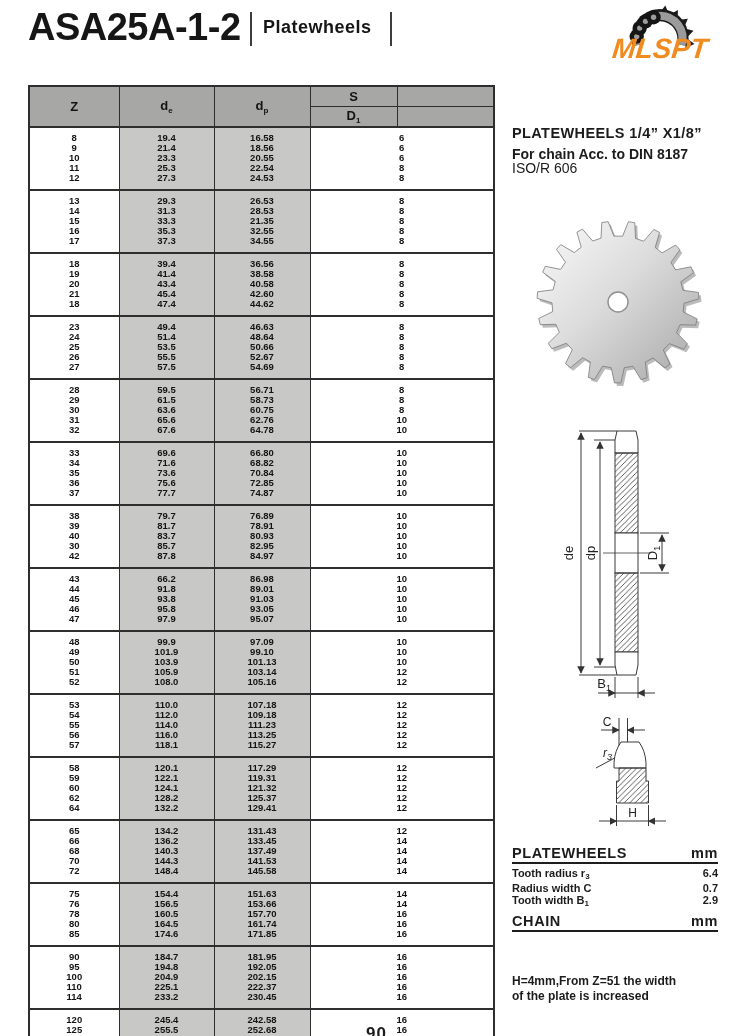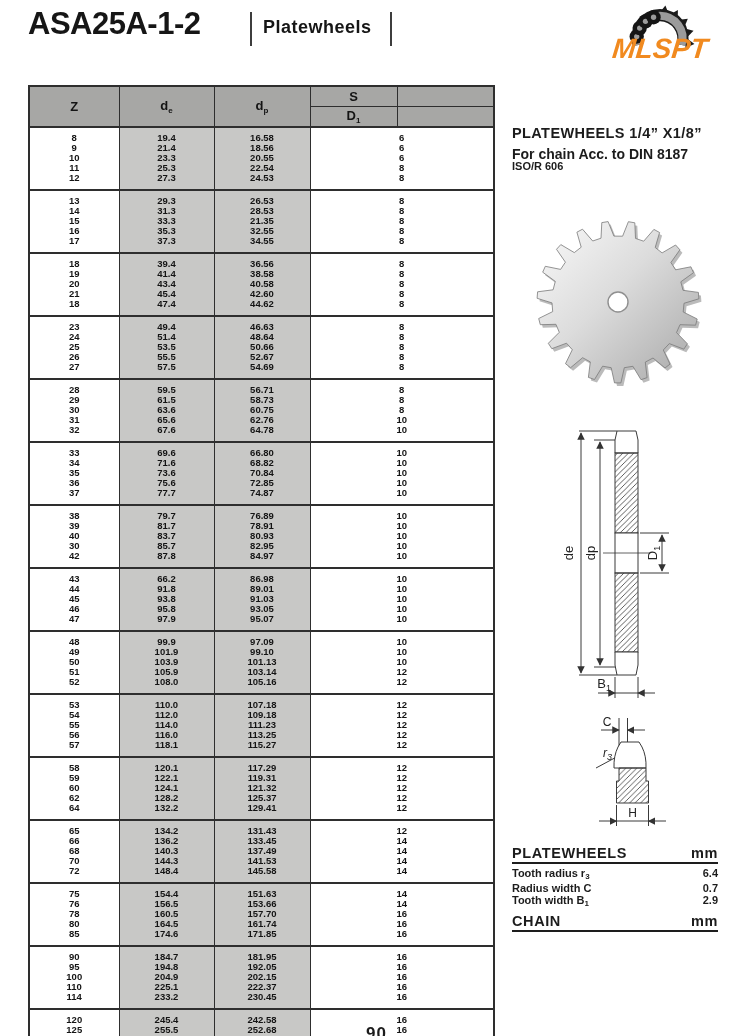--- a/index.html
+++ b/index.html
@@ -8,7 +8,7 @@
   .abs{position:absolute;}
 
   
-  .main-title{position:absolute;left:28px;top:6px;font-size:31px;font-weight:bold;letter-spacing:-0.5px;color:#161616;}
+  .main-title{position:absolute;left:28px;top:6px;font-size:38px;font-weight:bold;letter-spacing:-0.5px;color:#161616;}
   .vbar{position:absolute;top:12px;width:2px;height:34px;background:#3d3d3d;}
   .sub-title{position:absolute;left:263px;top:17px;font-size:18px;font-weight:bold;letter-spacing:0.5px;color:#161616;}
   .logo-text{position:absolute;left:594px;top:33px;width:132px;text-align:center;

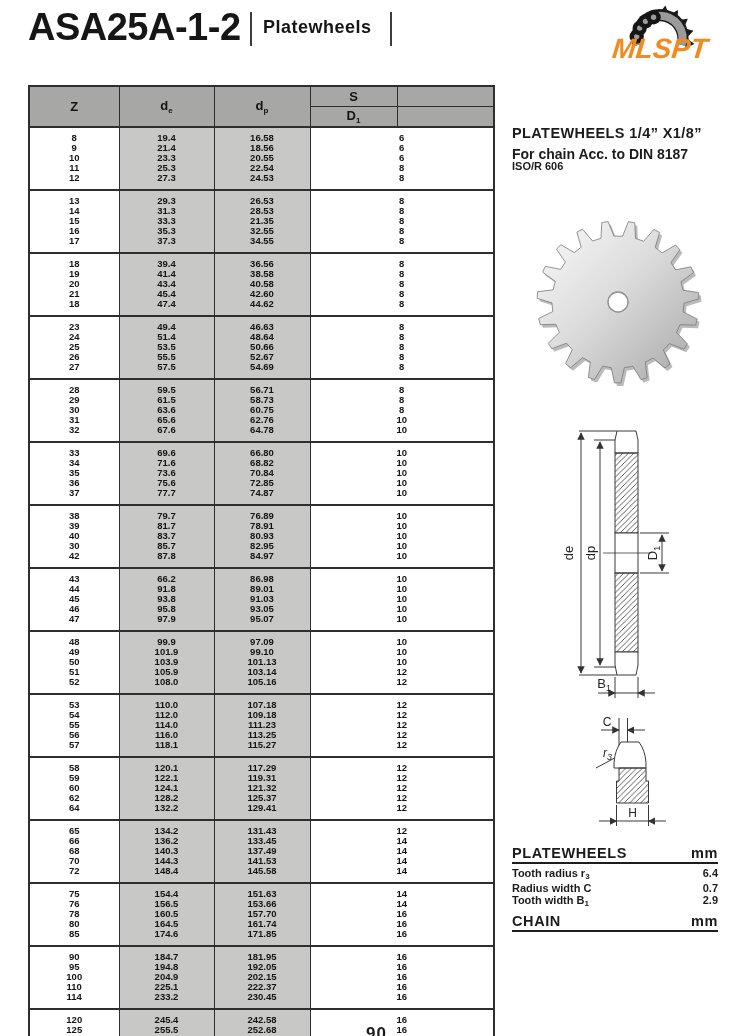--- a/index.html
+++ b/index.html
@@ -37,7 +37,7 @@
   
   .rp-heading{position:absolute;left:512px;top:125px;font-size:14.5px;font-weight:bold;letter-spacing:0.4px;}
   .rp-line1{position:absolute;left:512px;top:146px;font-size:14px;font-weight:bold;}
-  .rp-line2{position:absolute;left:512px;top:160px;font-size:11px;font-weight:bold;}
+  .rp-line2{position:absolute;left:512px;top:160px;font-size:14px;font-weight:normal;}
 
   
   .spec{position:absolute;width:206px;}

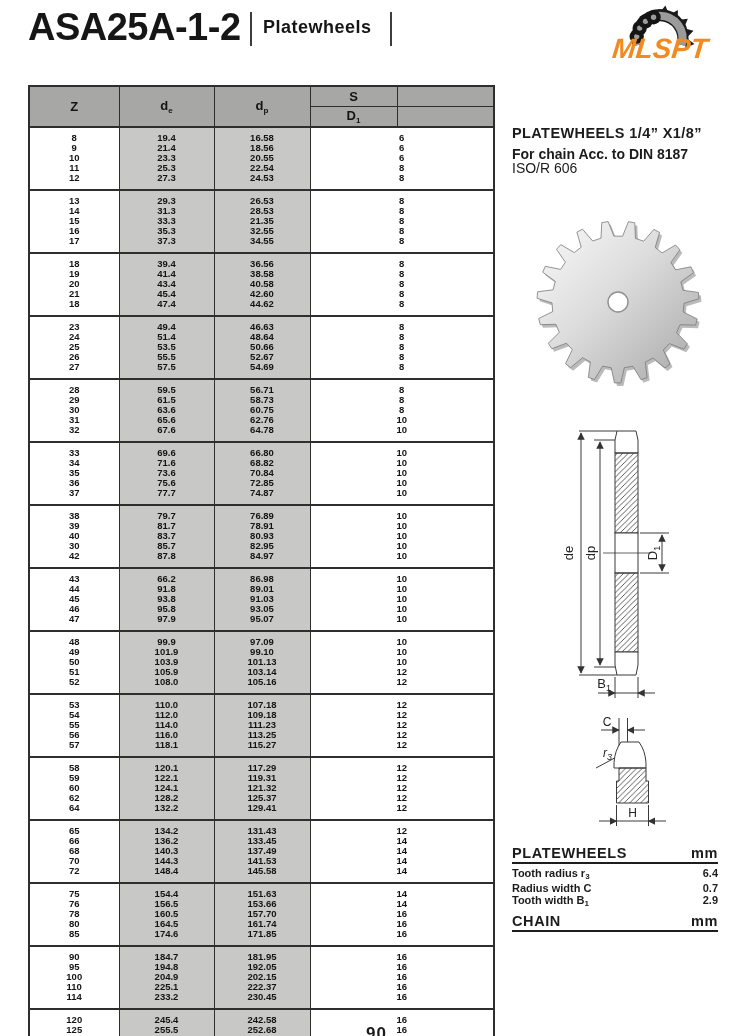--- a/index.html
+++ b/index.html
@@ -680,6 +680,10 @@
     </div>
   </div>
 
+  <div class="note">
+    <div>H=4mm,From Z=51 the width</div>
+    <div>of the plate is increased</div>
+  </div>
 
   <div class="page-num">90</div>
 </div>

